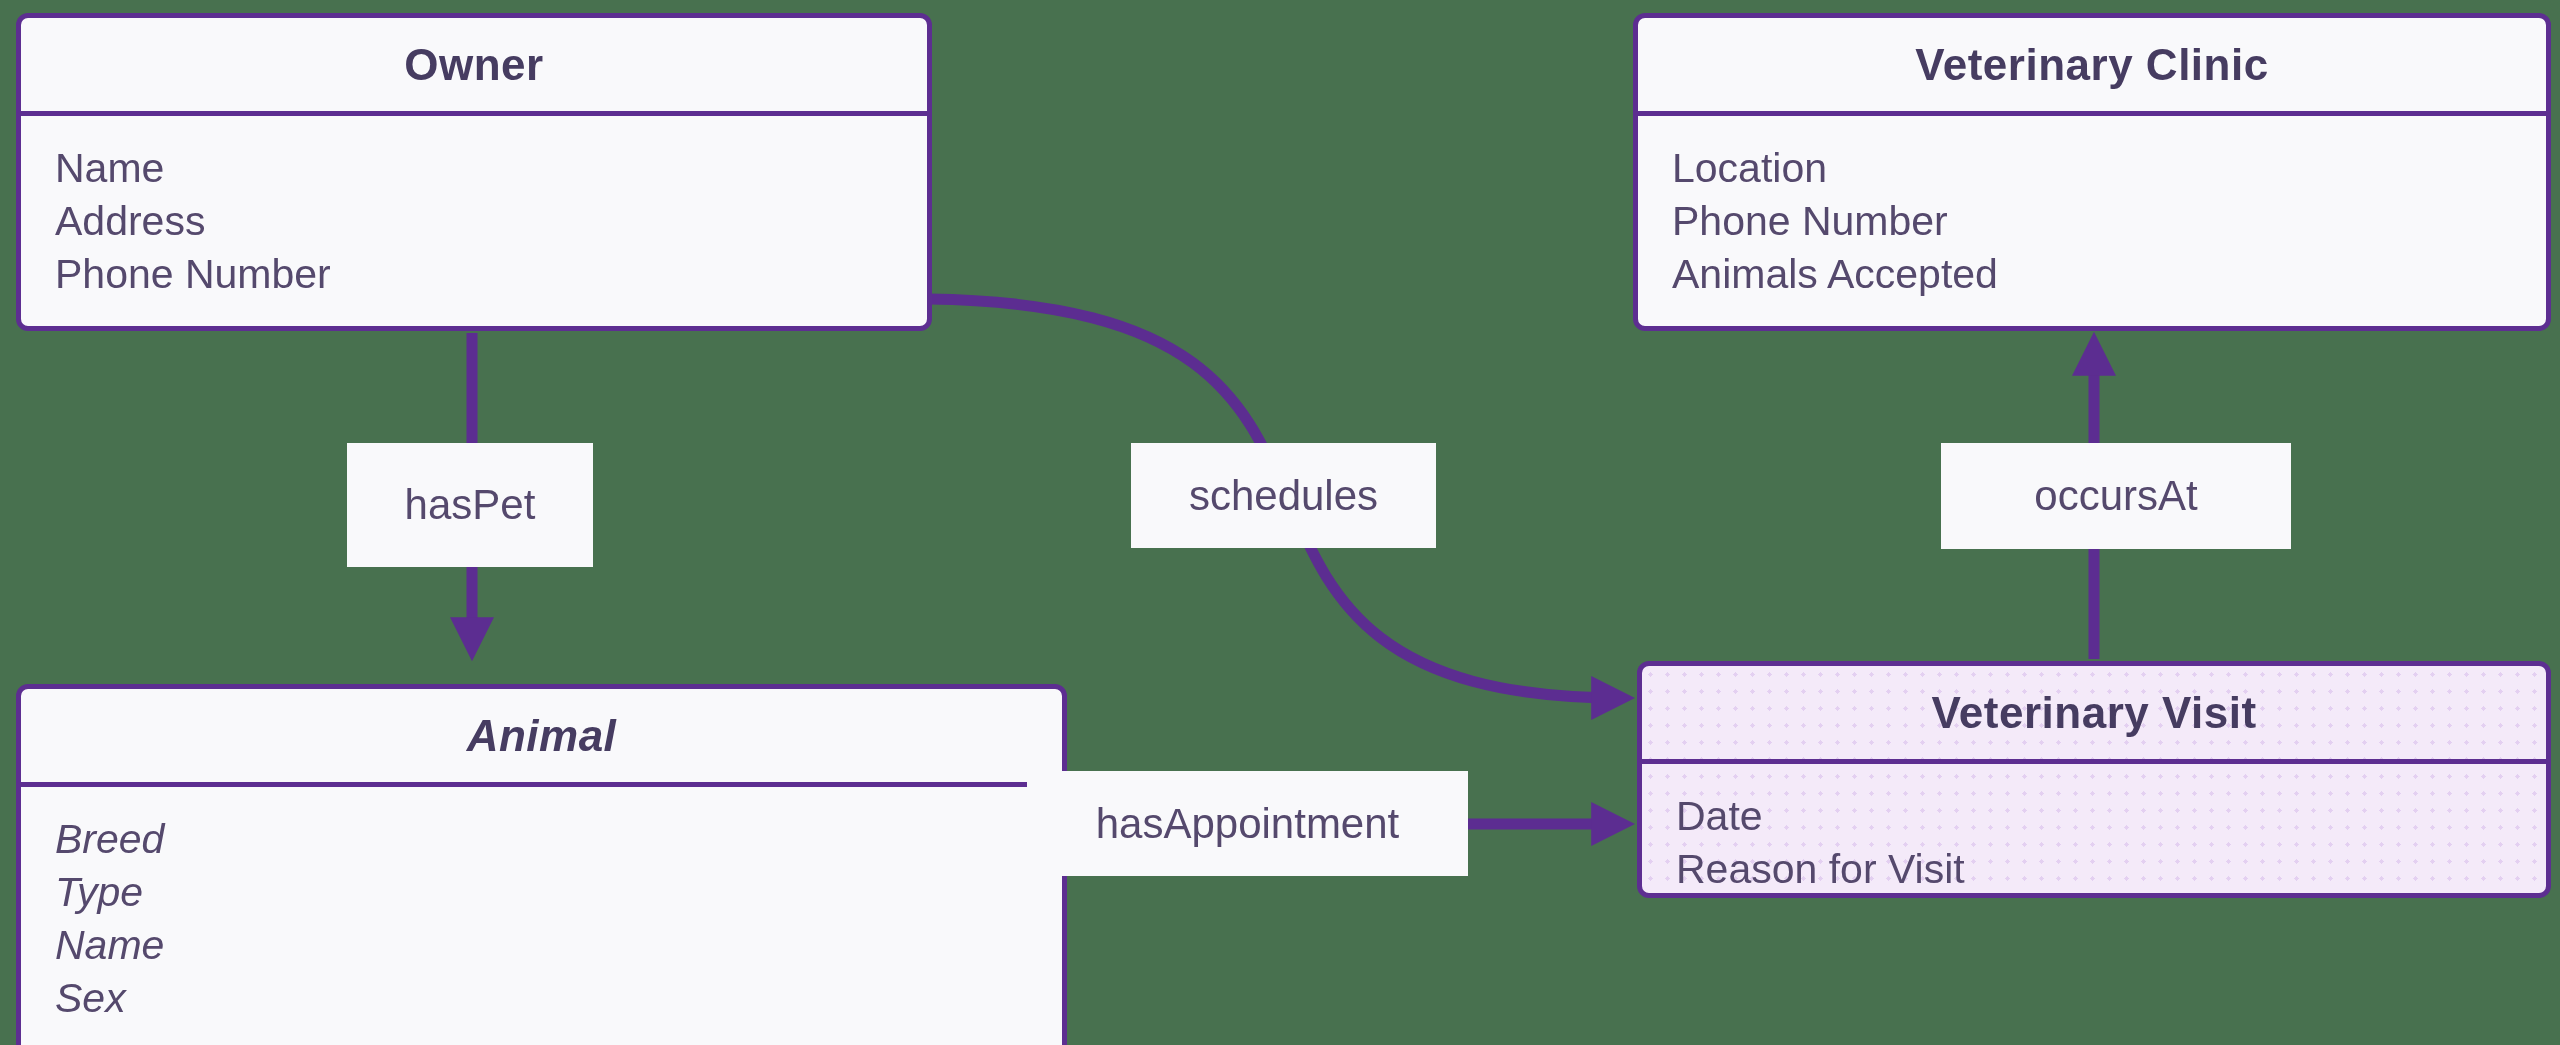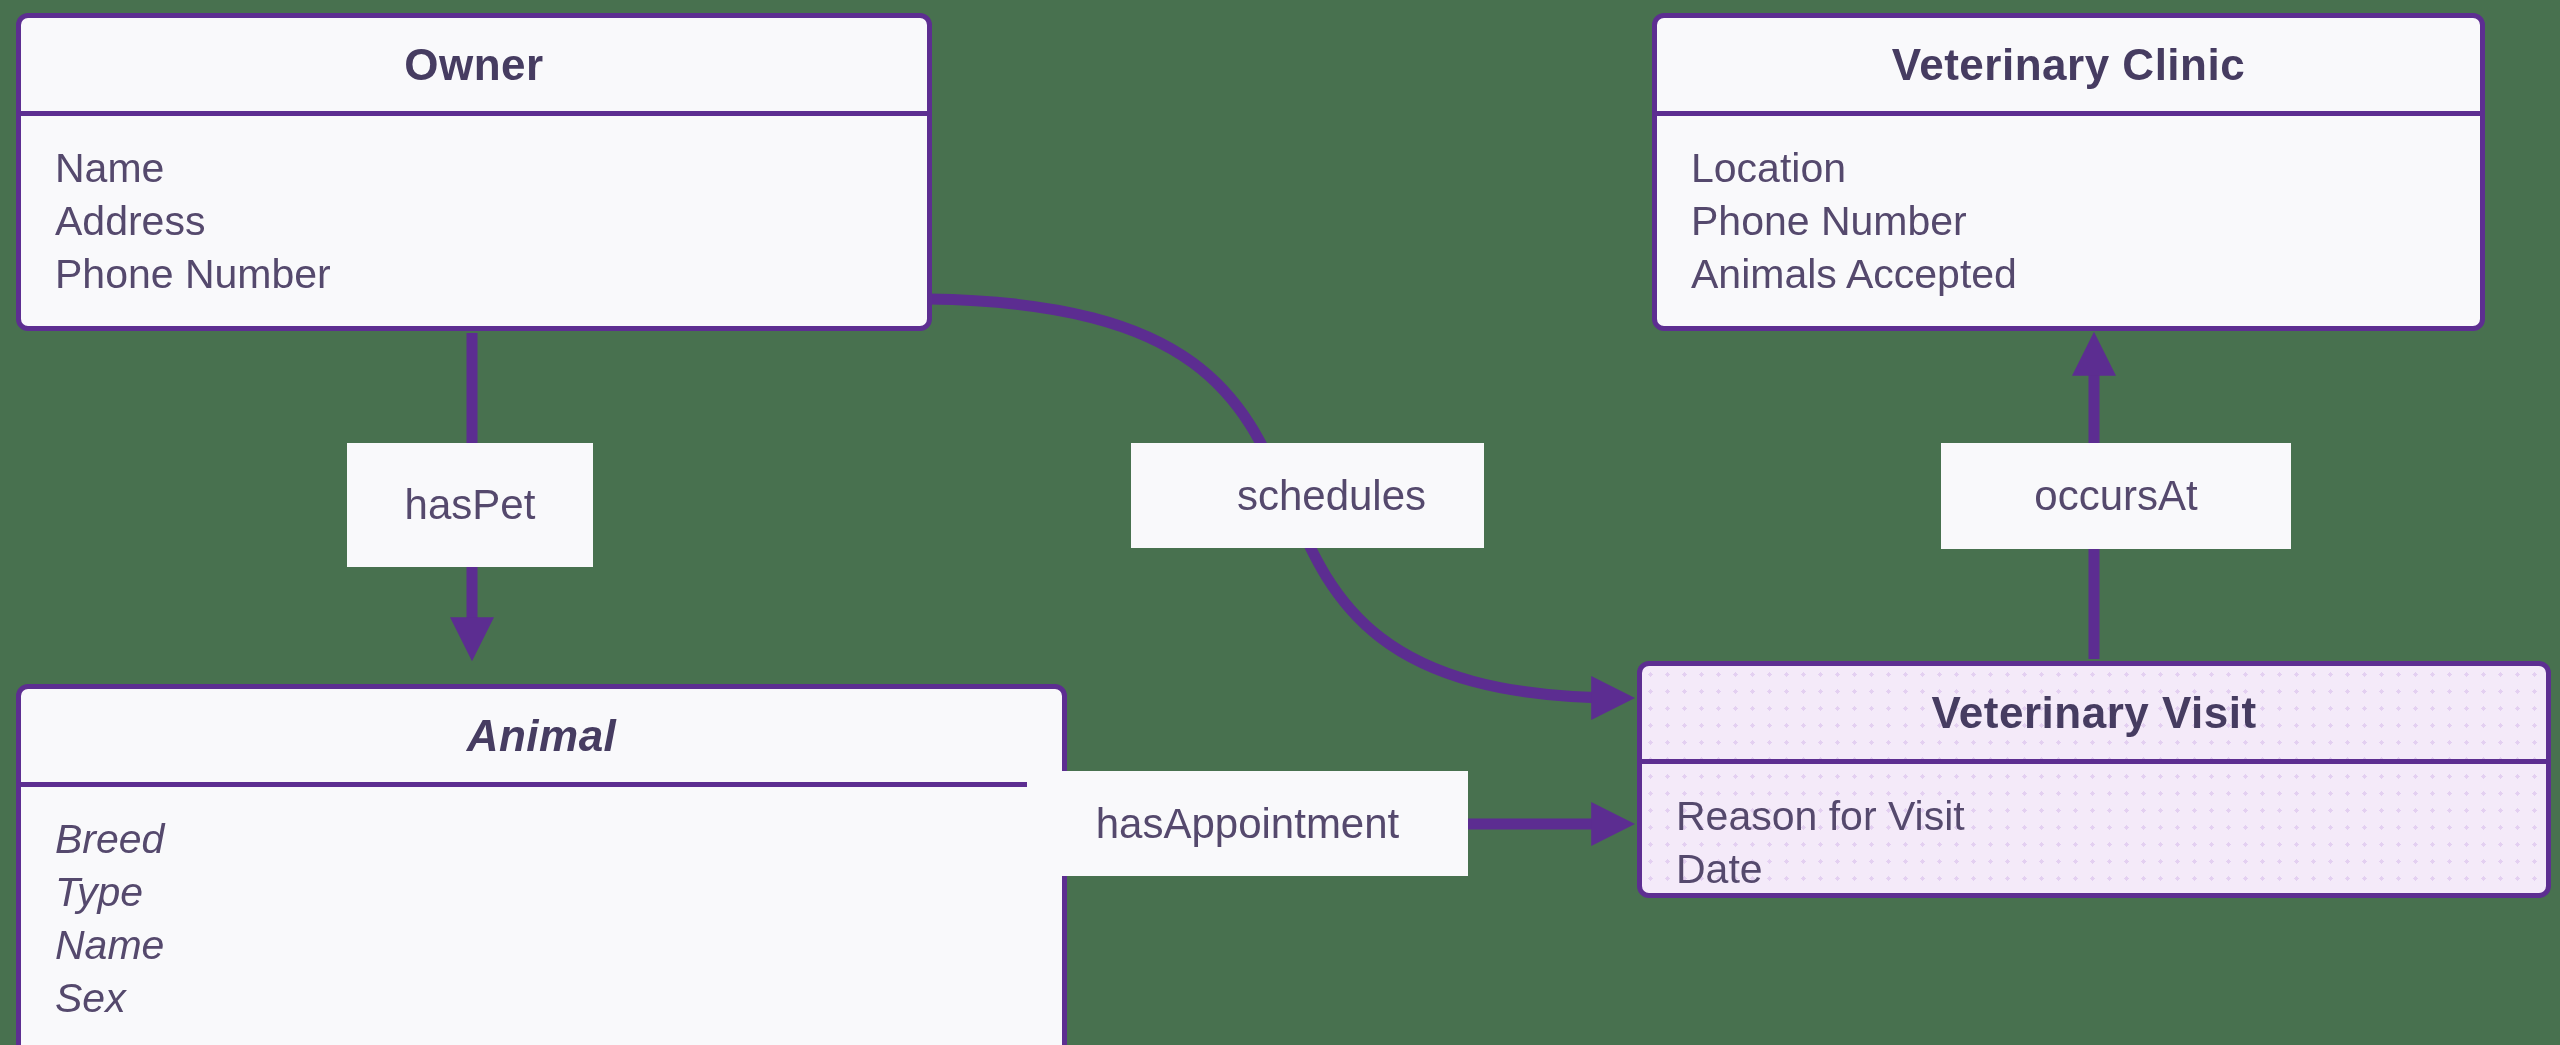--- a/index.html
+++ b/index.html
@@ -56,7 +56,7 @@
     color: var(--attr-text, #55496D);
   }
   #entity-owner  { left: 16px;   top: 13px;  width: 916px; height: 318px; }
-  #entity-clinic { left: 1633px; top: 13px;  width: 833px; height: 318px; margin-left: 19px; }
+  #entity-clinic { left: 1633px; top: 13px;  width: 918px; height: 318px; }
   #entity-animal { left: 16px;   top: 684px; width: 1051px; height: 384px; font-style: italic; }
   #entity-visit  { left: 1637px; top: 661px; width: 914px; height: 237px; }
 

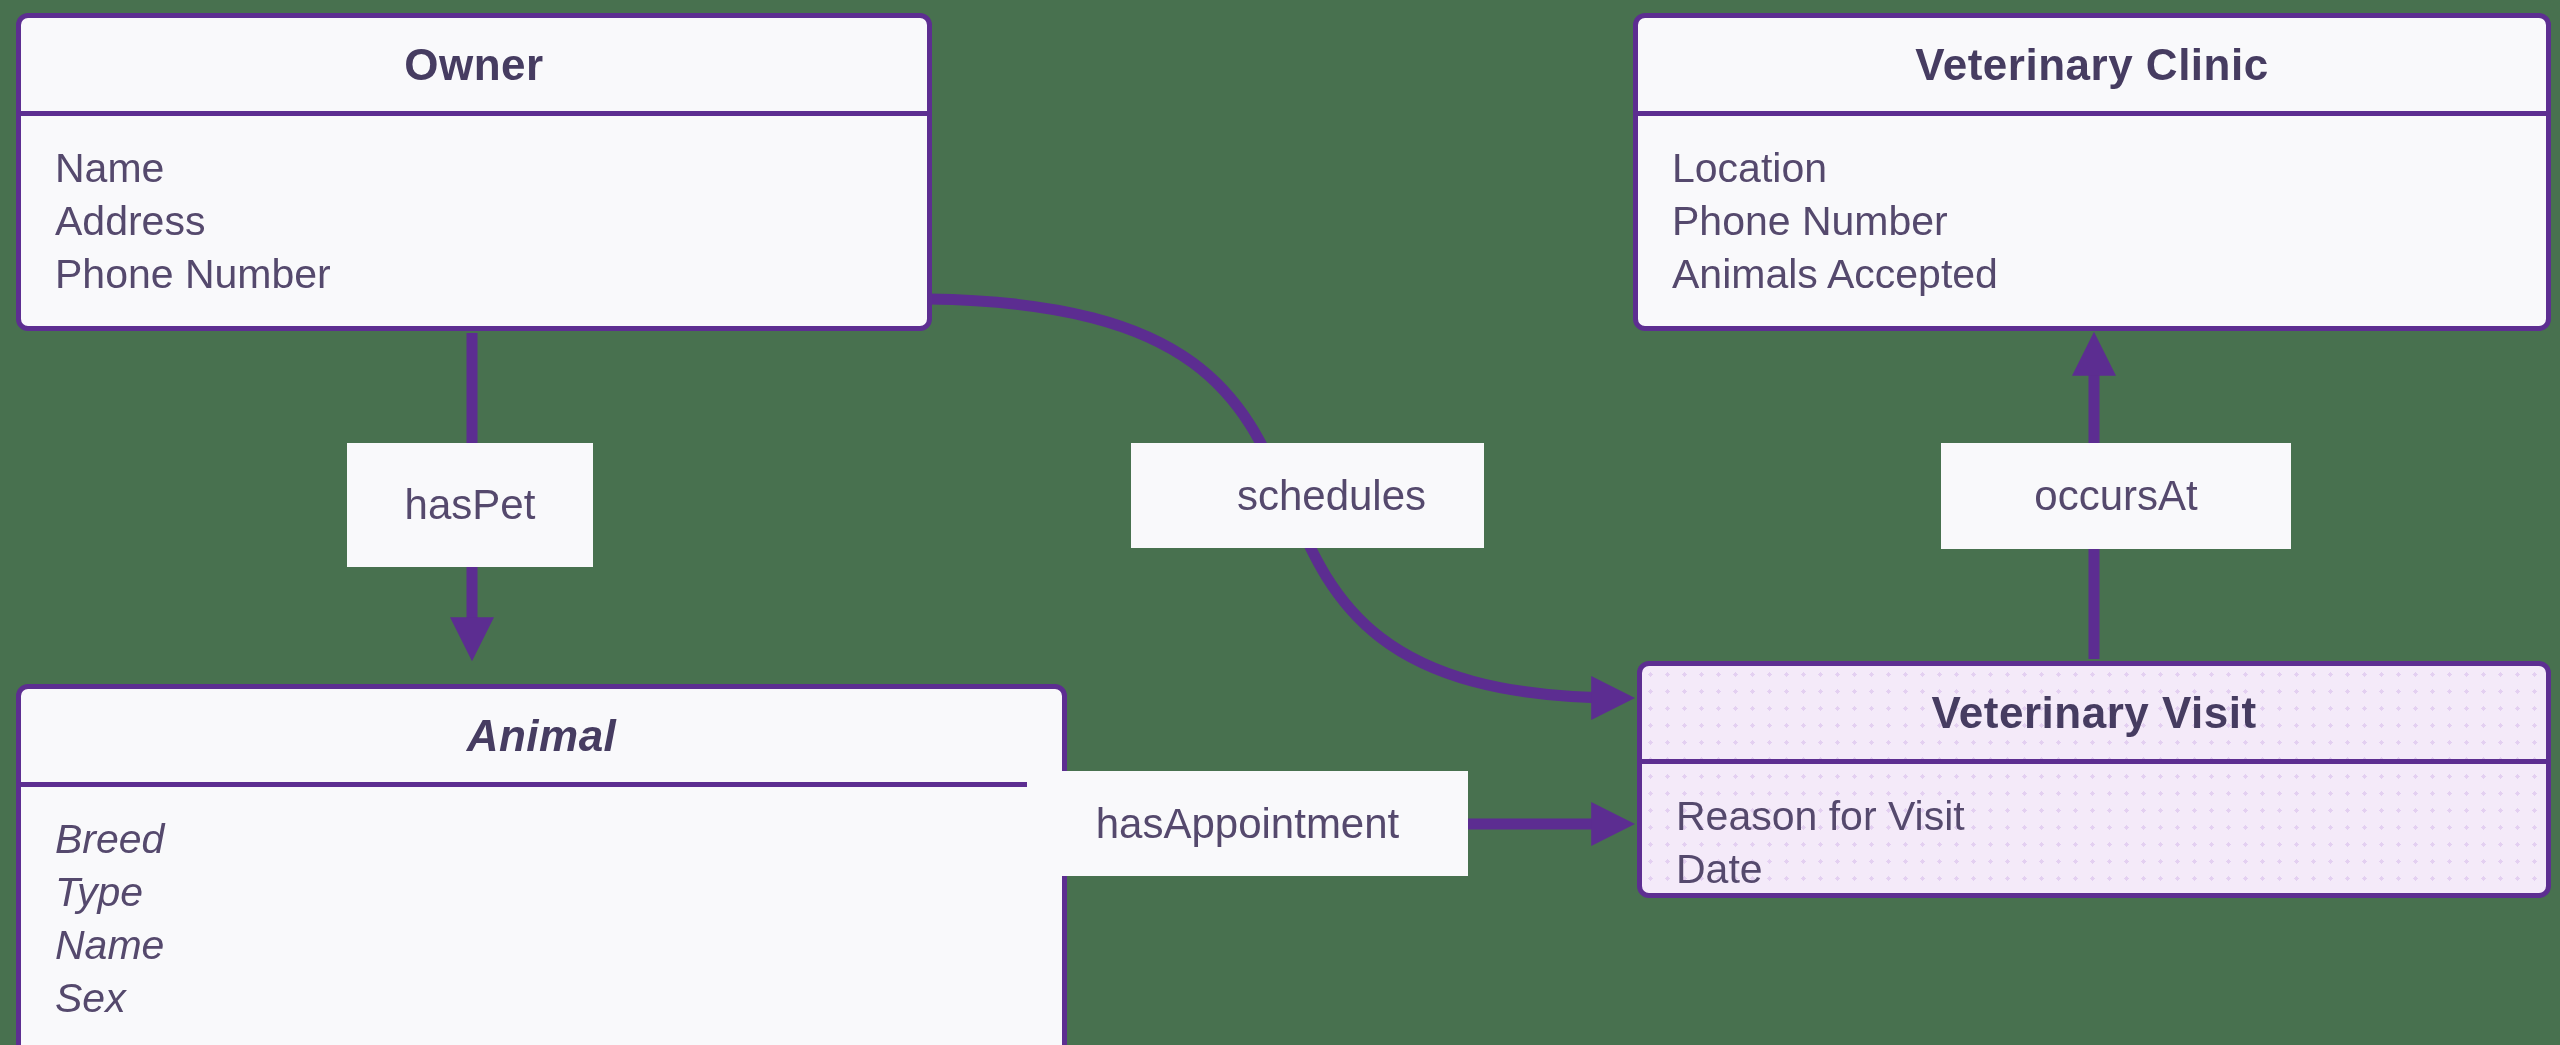--- a/index.html
+++ b/index.html
@@ -71,7 +71,7 @@
     color: var(--attr-text, #55496D);
   }
   #label-haspet         { left: 347px;  top: 443px; width: 246px; height: 124px; }
-  #label-schedules      { left: 1131px; top: 443px; width: 305px; height: 105px; padding-left: 48px; }
+  #label-schedules      { left: 1131px; top: 443px; width: 305px; height: 105px; }
   #label-occursat       { left: 1941px; top: 443px; width: 350px; height: 106px; }
   #label-hasappointment { left: 1027px; top: 771px; width: 441px; height: 105px; }
 </style>

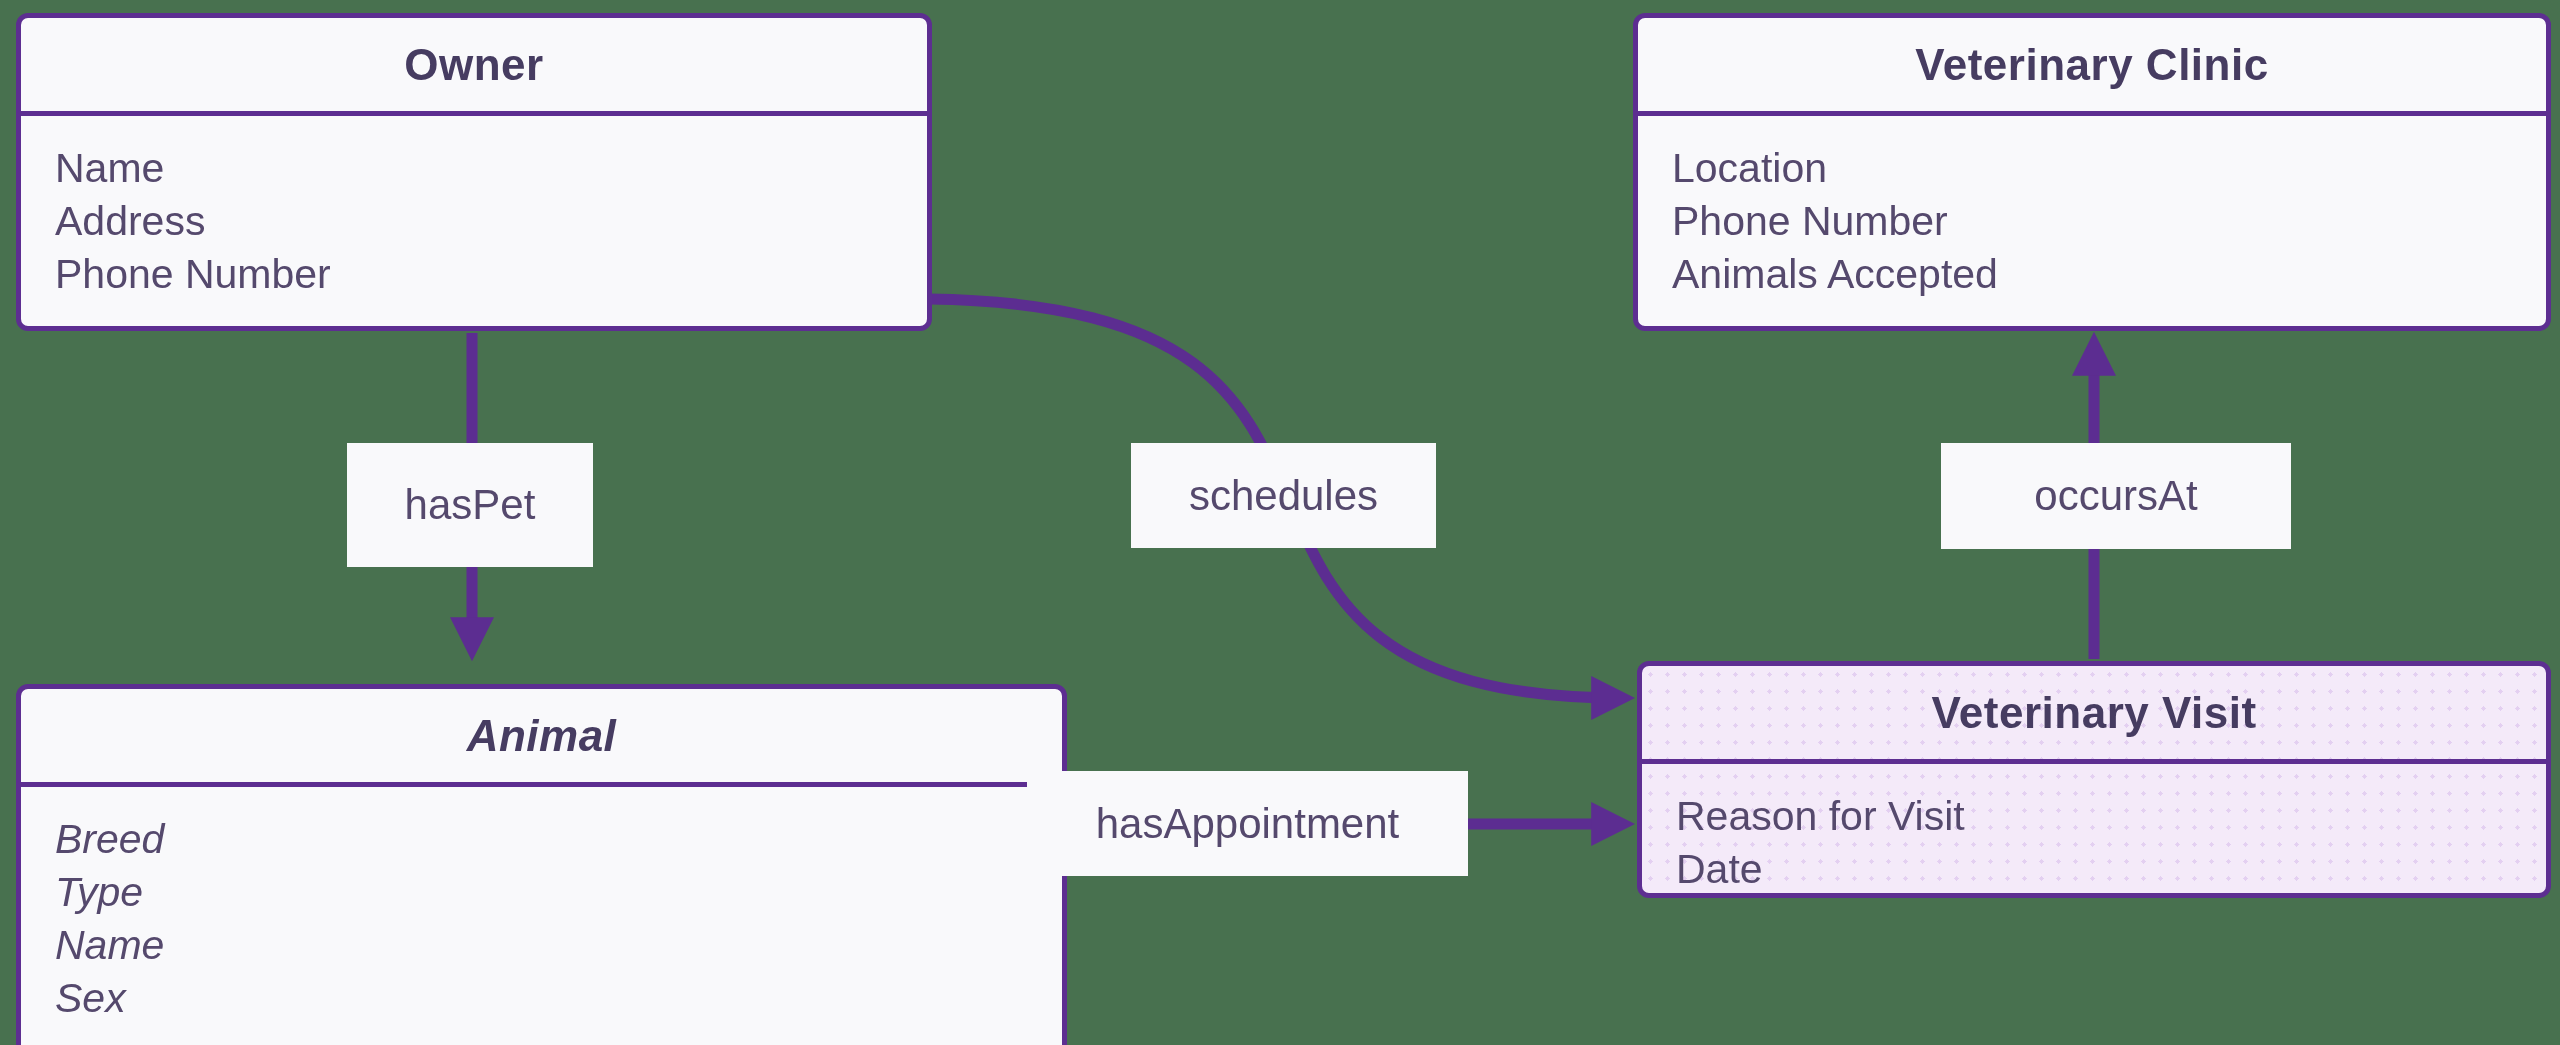--- a/index.html
+++ b/index.html
@@ -123,8 +123,8 @@
   <div class="entity highlighted" id="entity-visit">
     <div class="entity-title">Veterinary Visit</div>
     <div class="entity-attrs">
+      <div>Date</div>
       <div>Reason for Visit</div>
-      <div>Date</div>
       <div>Notes</div>
     </div>
   </div>

